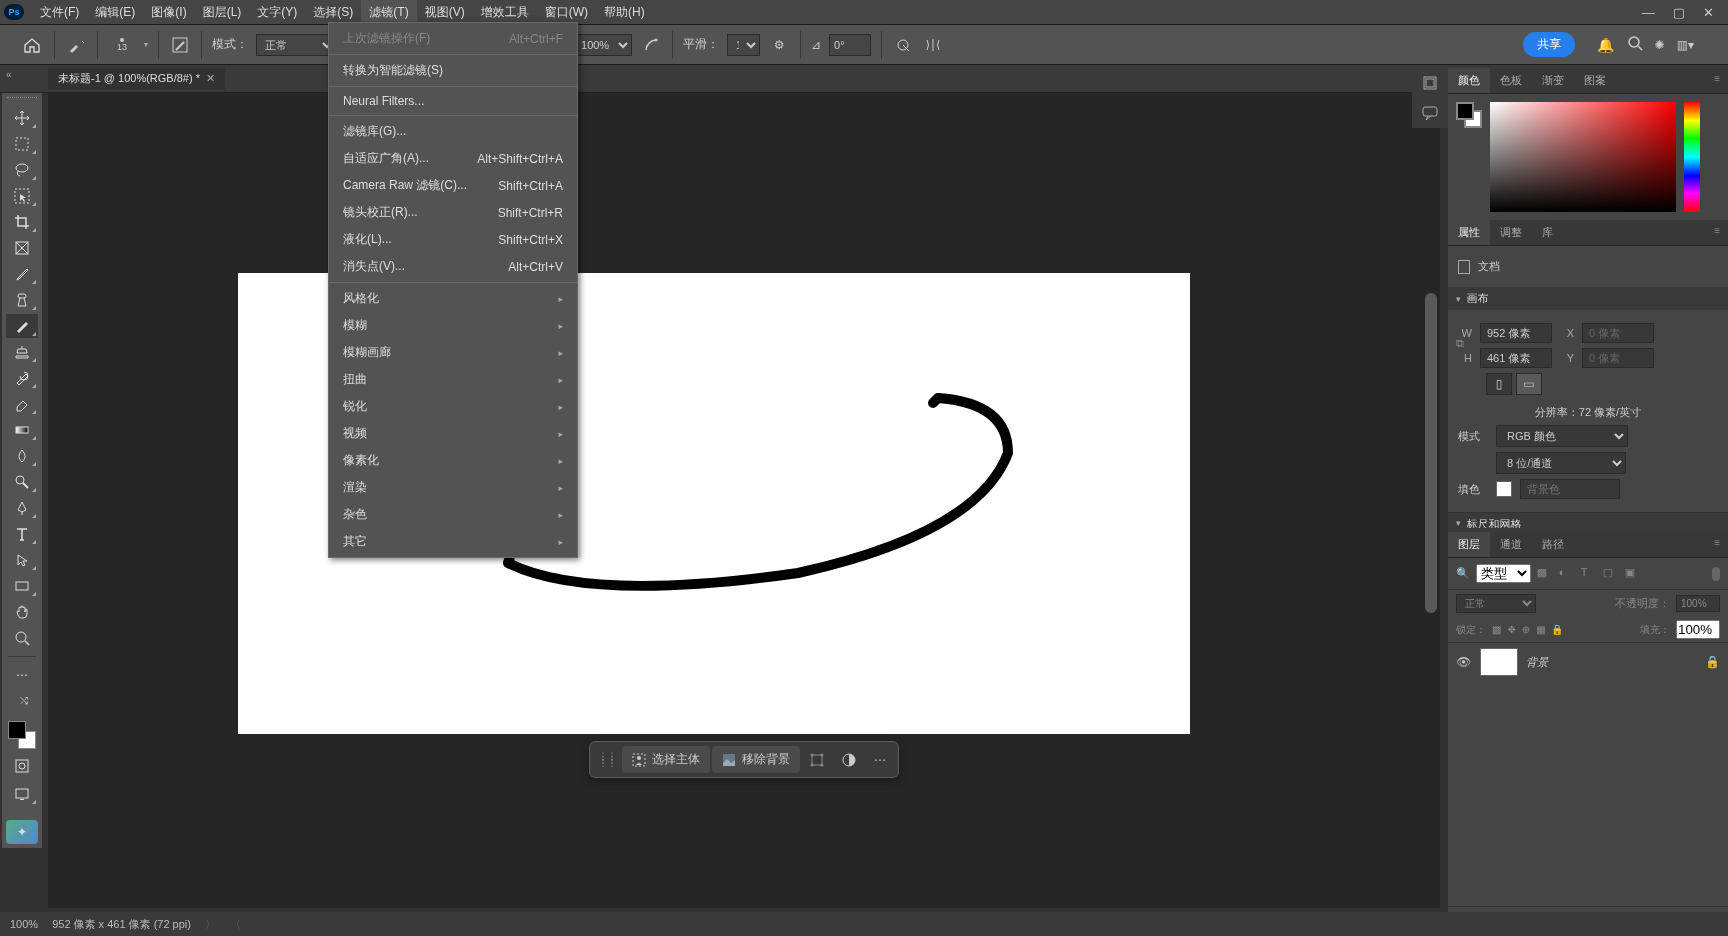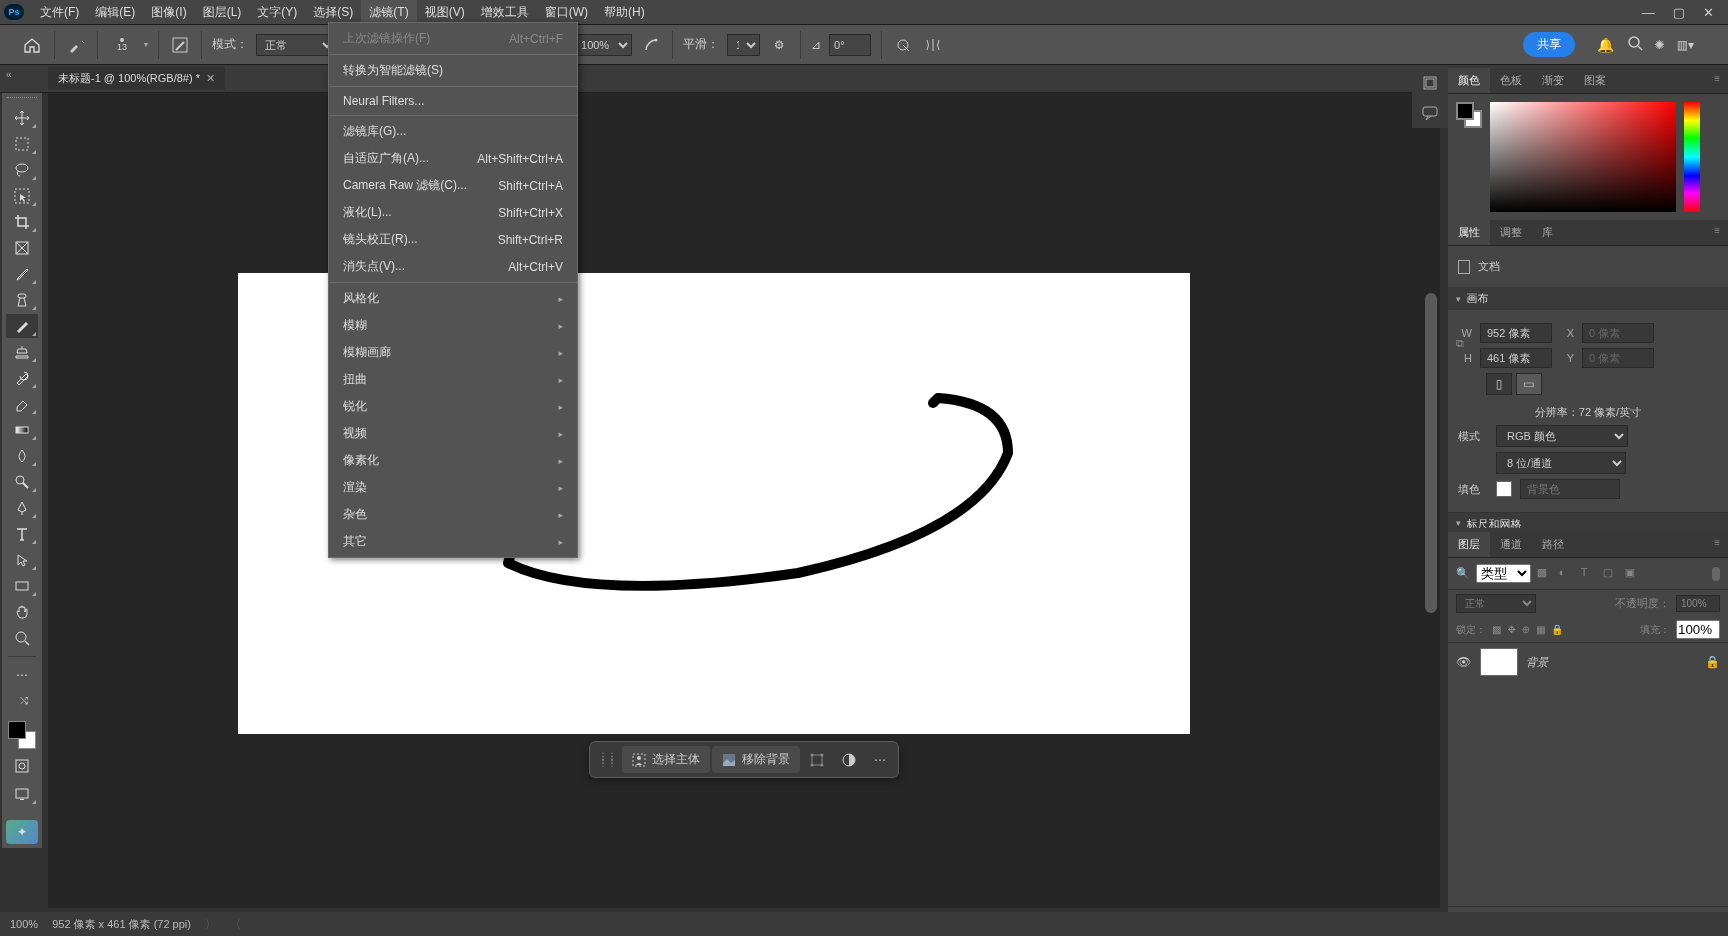--- a/index.html
+++ b/index.html
@@ -432,12 +432,12 @@
       <span>Shift+Ctrl+A</span>
     </div>
   <div class="ditem">
+      <span>镜头校正(R)...</span>
+      <span>Shift+Ctrl+R</span>
+    </div>
+  <div class="ditem">
       <span>液化(L)...</span>
       <span>Shift+Ctrl+X</span>
-    </div>
-  <div class="ditem">
-      <span>镜头校正(R)...</span>
-      <span>Shift+Ctrl+R</span>
     </div>
   <div class="ditem">
       <span>消失点(V)...</span>

